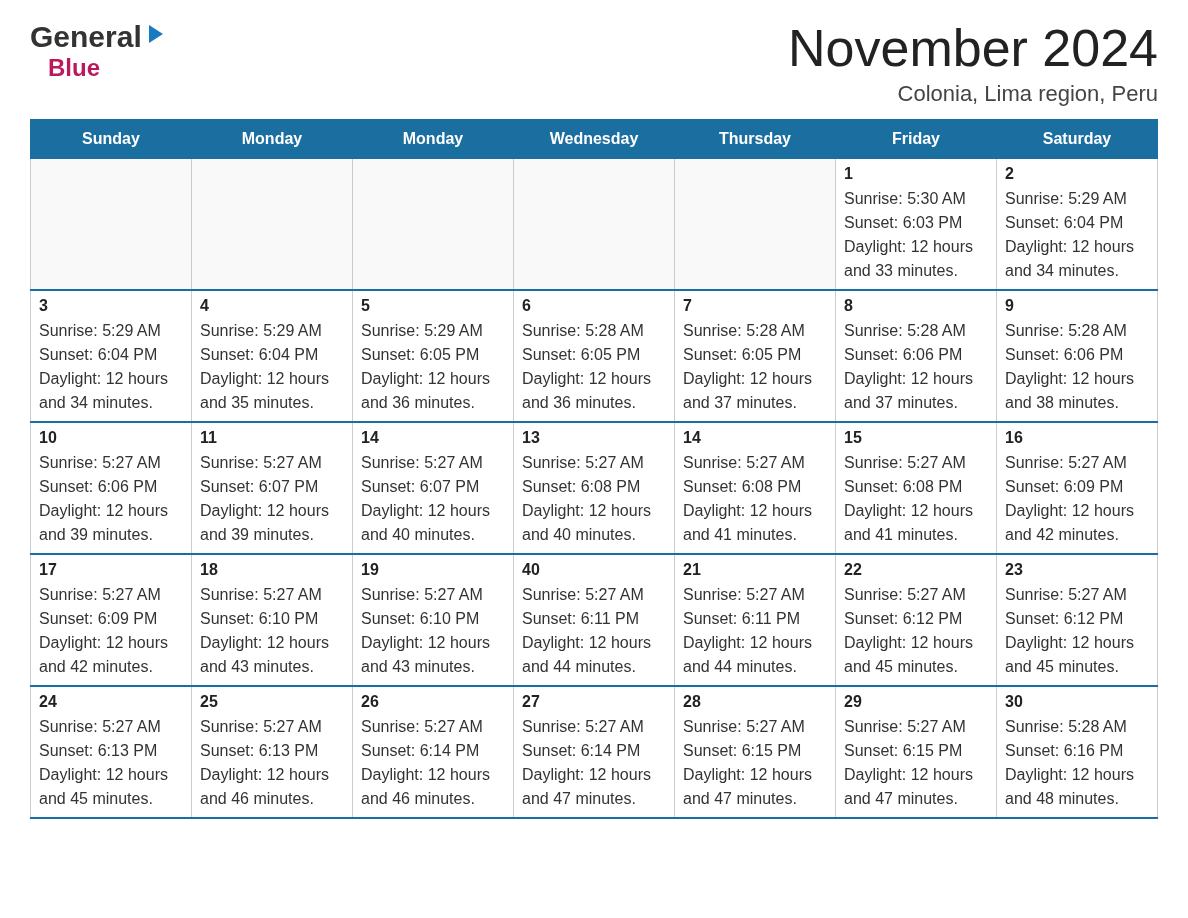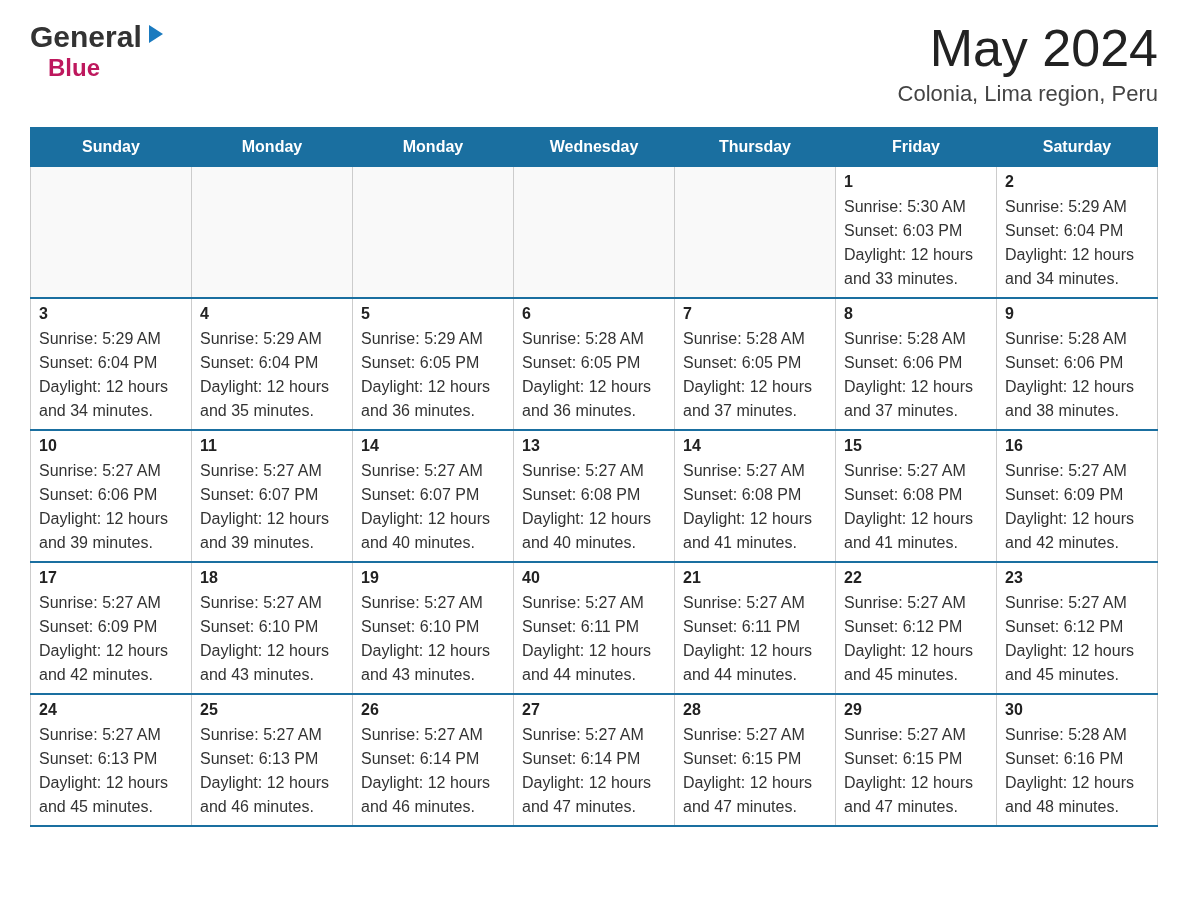--- a/index.html
+++ b/index.html
@@ -15,7 +15,7 @@
       display: flex;
       justify-content: space-between;
       align-items: flex-start;
-      margin-bottom: 20px;
+      margin-bottom: 12px;
     }
     .logo {
       display: flex;

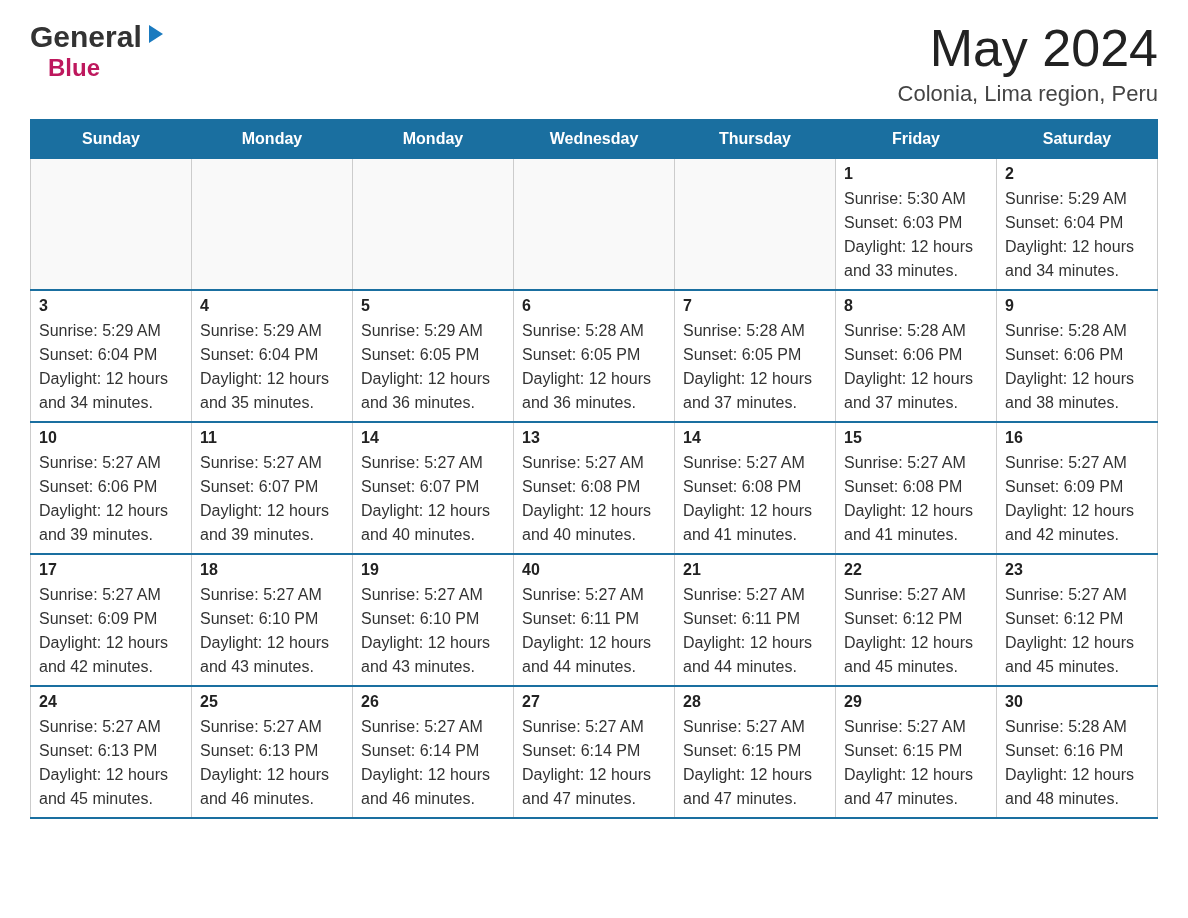--- a/index.html
+++ b/index.html
@@ -103,7 +103,7 @@
     </div>
   </div>
   <div class="title-block">
-    <div class="month-title">May 2024</div>
+    <div class="month-title">November 2024</div>
     <div class="location-title">Colonia, Lima region, Peru</div>
   </div>
 </div>

